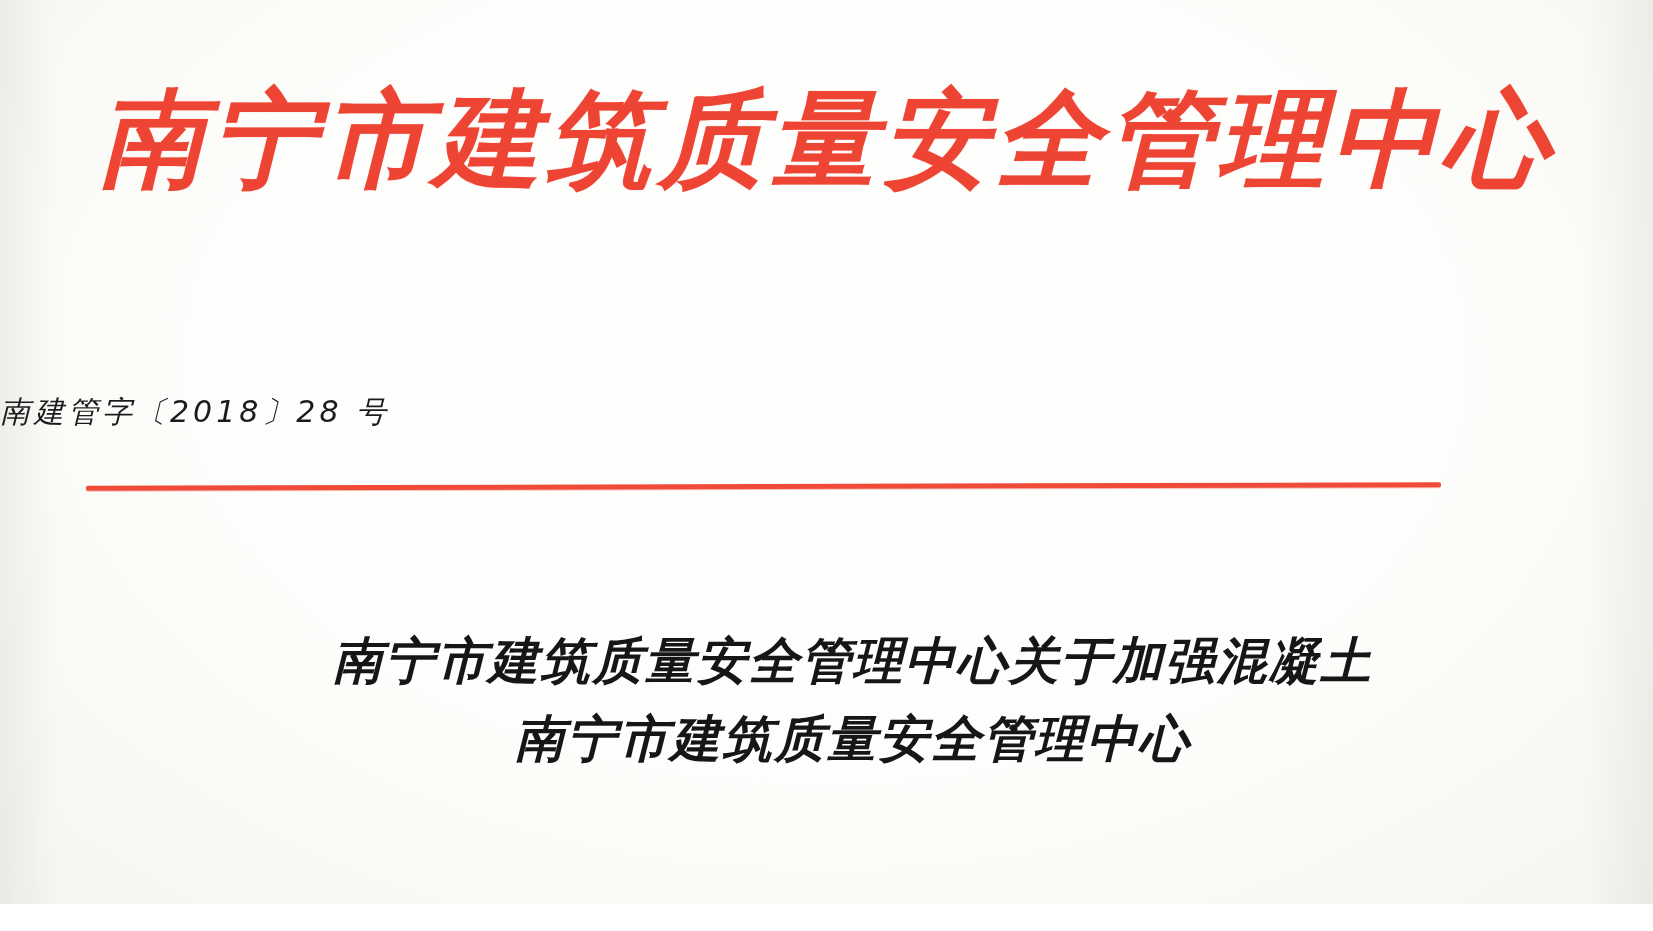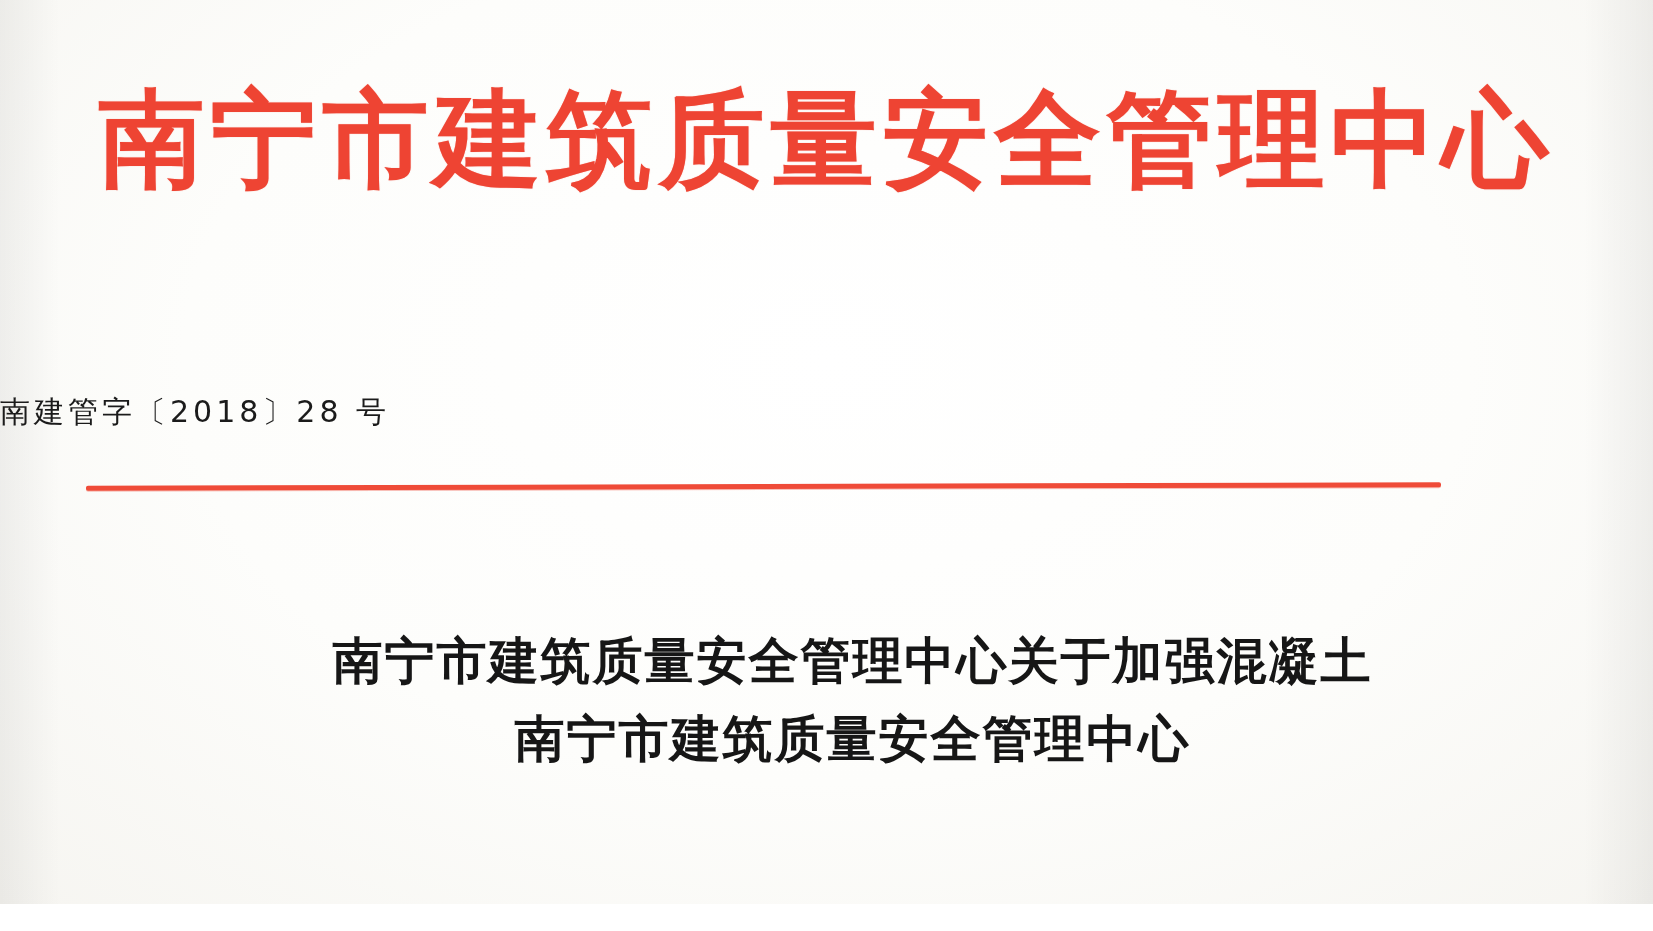--- a/index.html
+++ b/index.html
@@ -20,6 +20,7 @@
     background:
       radial-gradient(ellipse at 50% 40%, #ffffff 0%, #fdfdfb 55%, #f6f5f1 100%);
     box-sizing: border-box;
+    font-style: italic;
   }
   
   .page::before {

